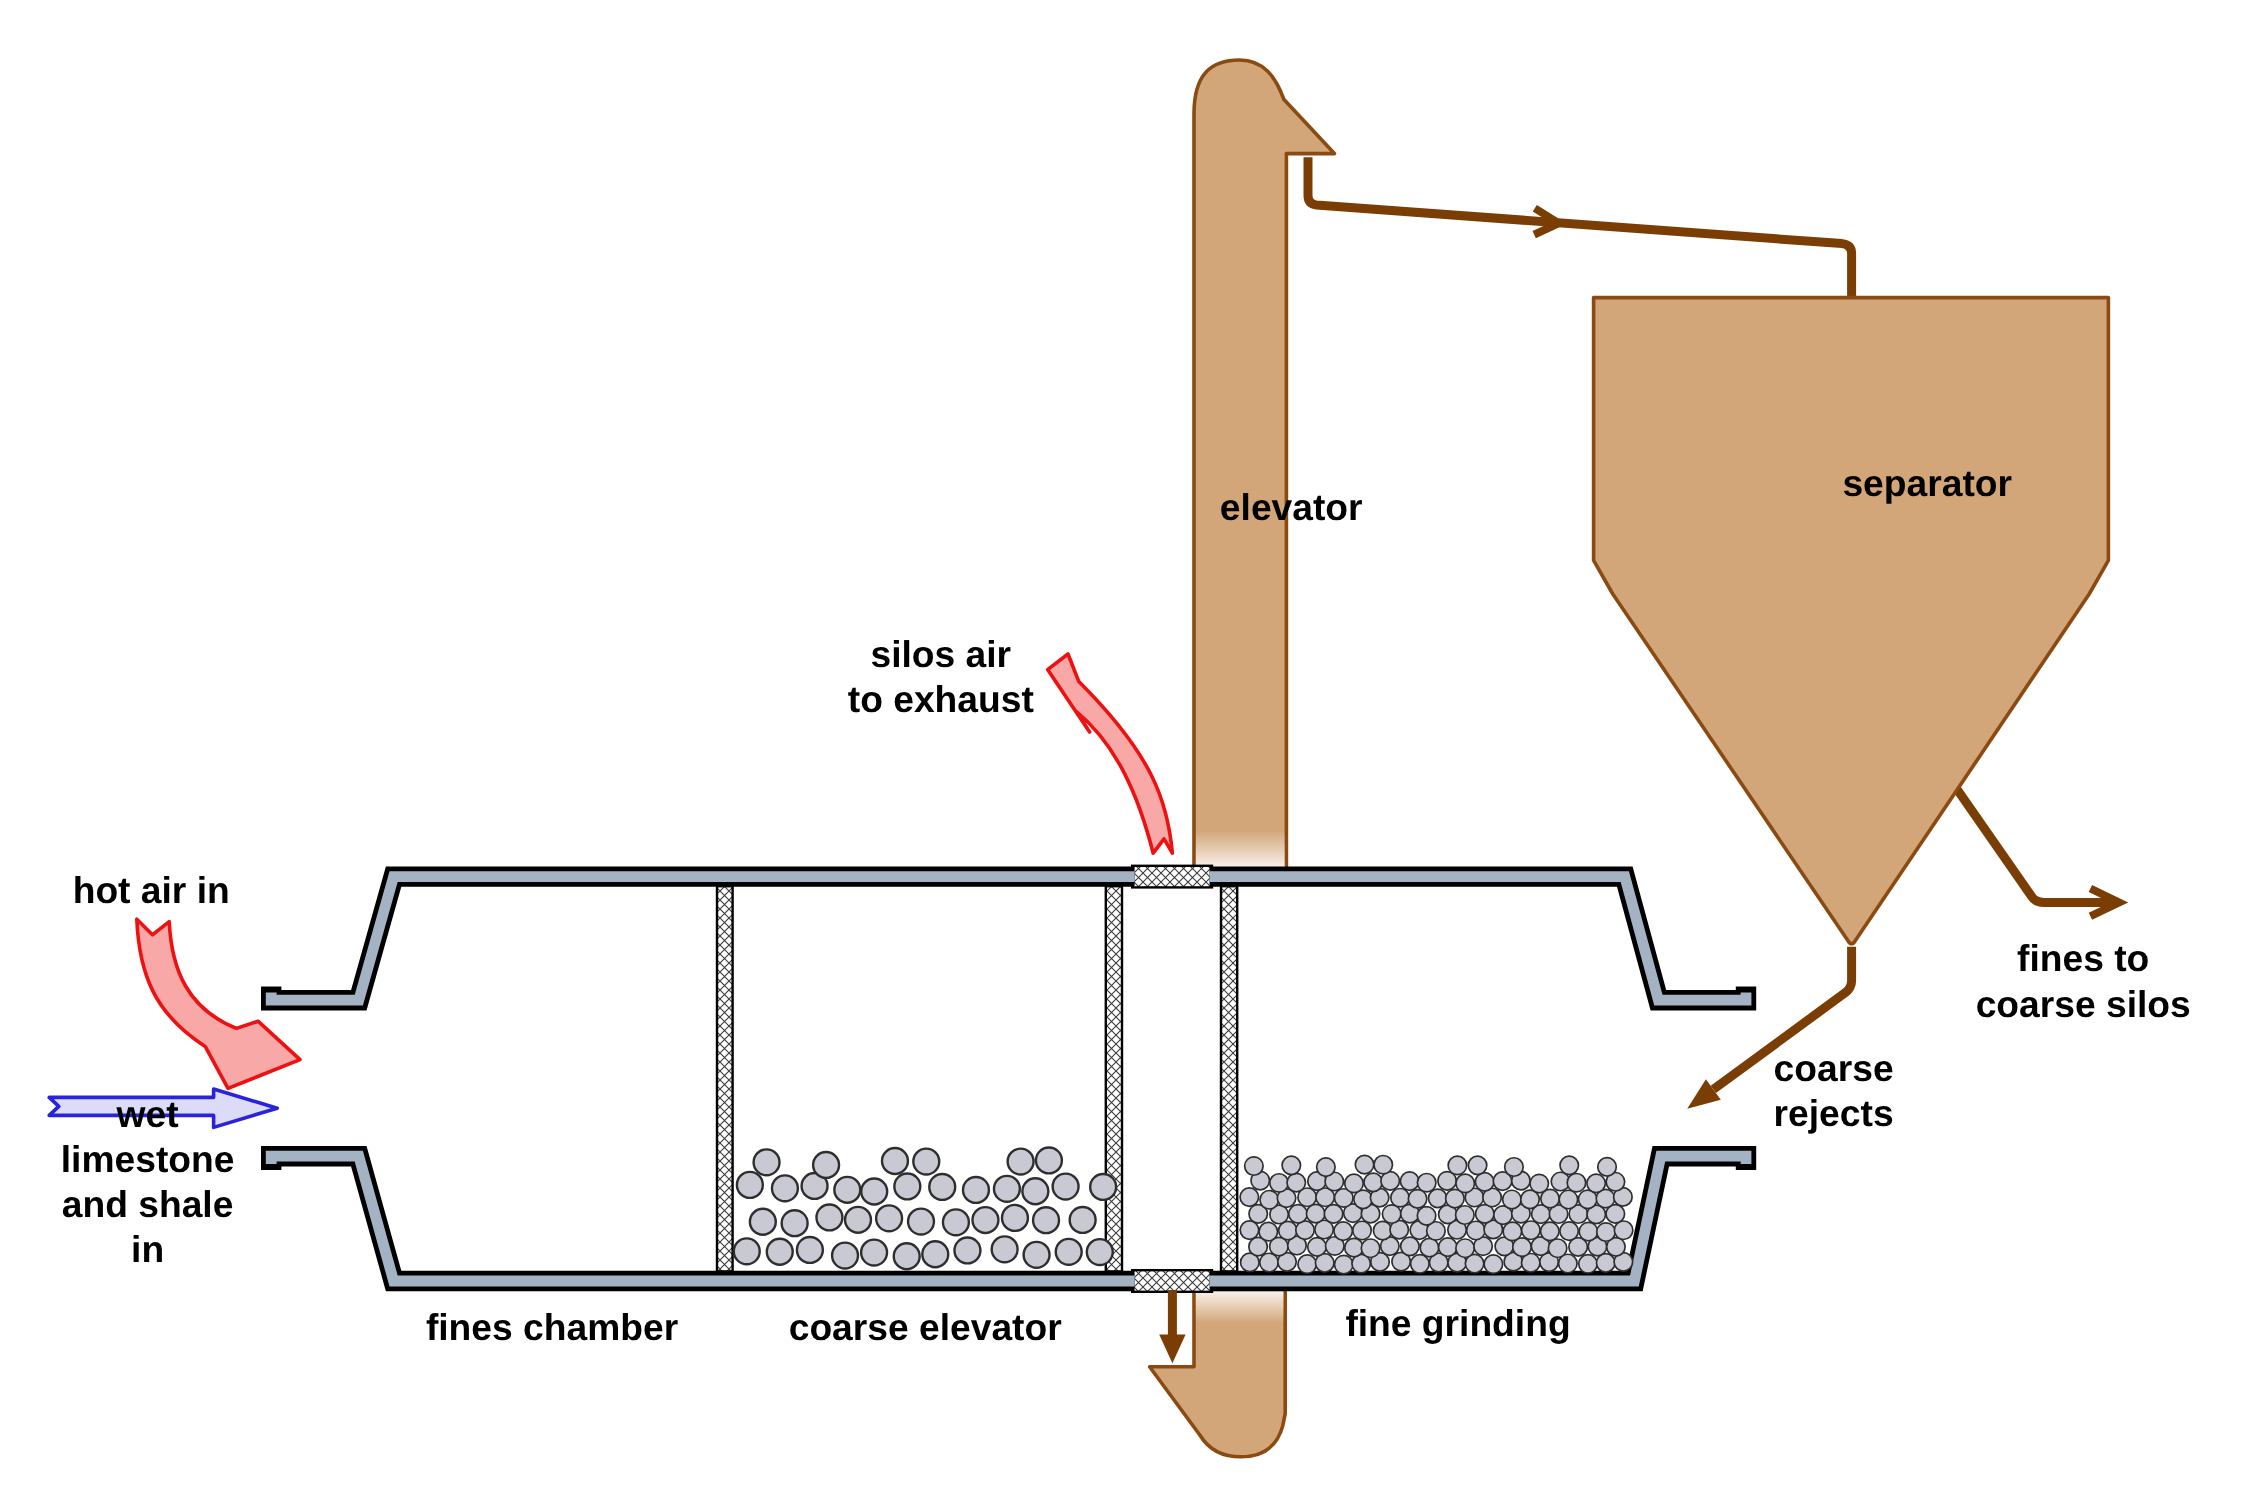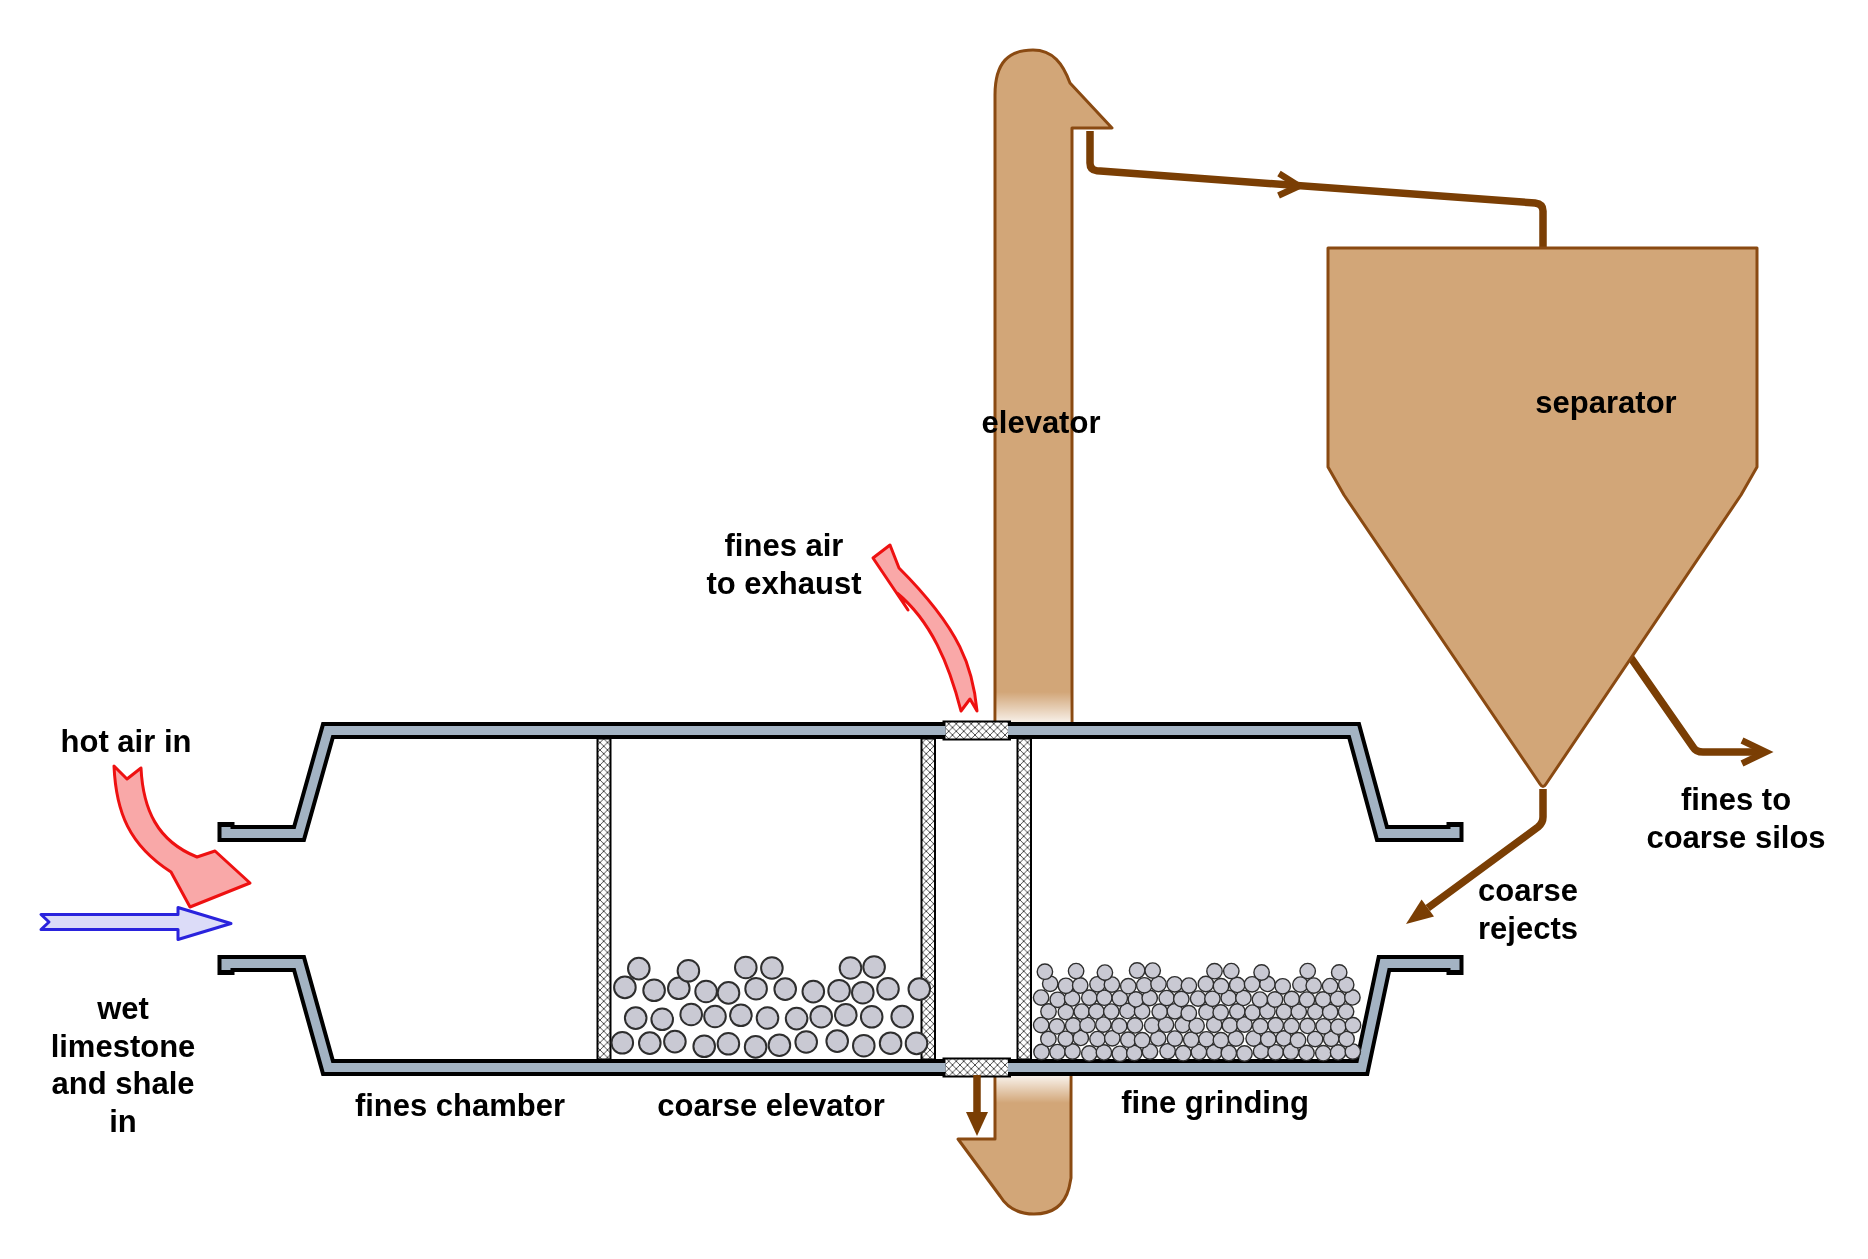--- a/index.html
+++ b/index.html
@@ -300,7 +300,7 @@
     <div>to exhaust</div>
   </div>
 
-  <div class="lbl" style="left:1041px;top:423px">elevator</div>
+  <div class="lbl" style="left:1076px;top:423px">elevator</div>
   <div class="lbl" style="left:1606px;top:403px">separator</div>
 
   <div class="lbl" style="left:1736px;top:818px">

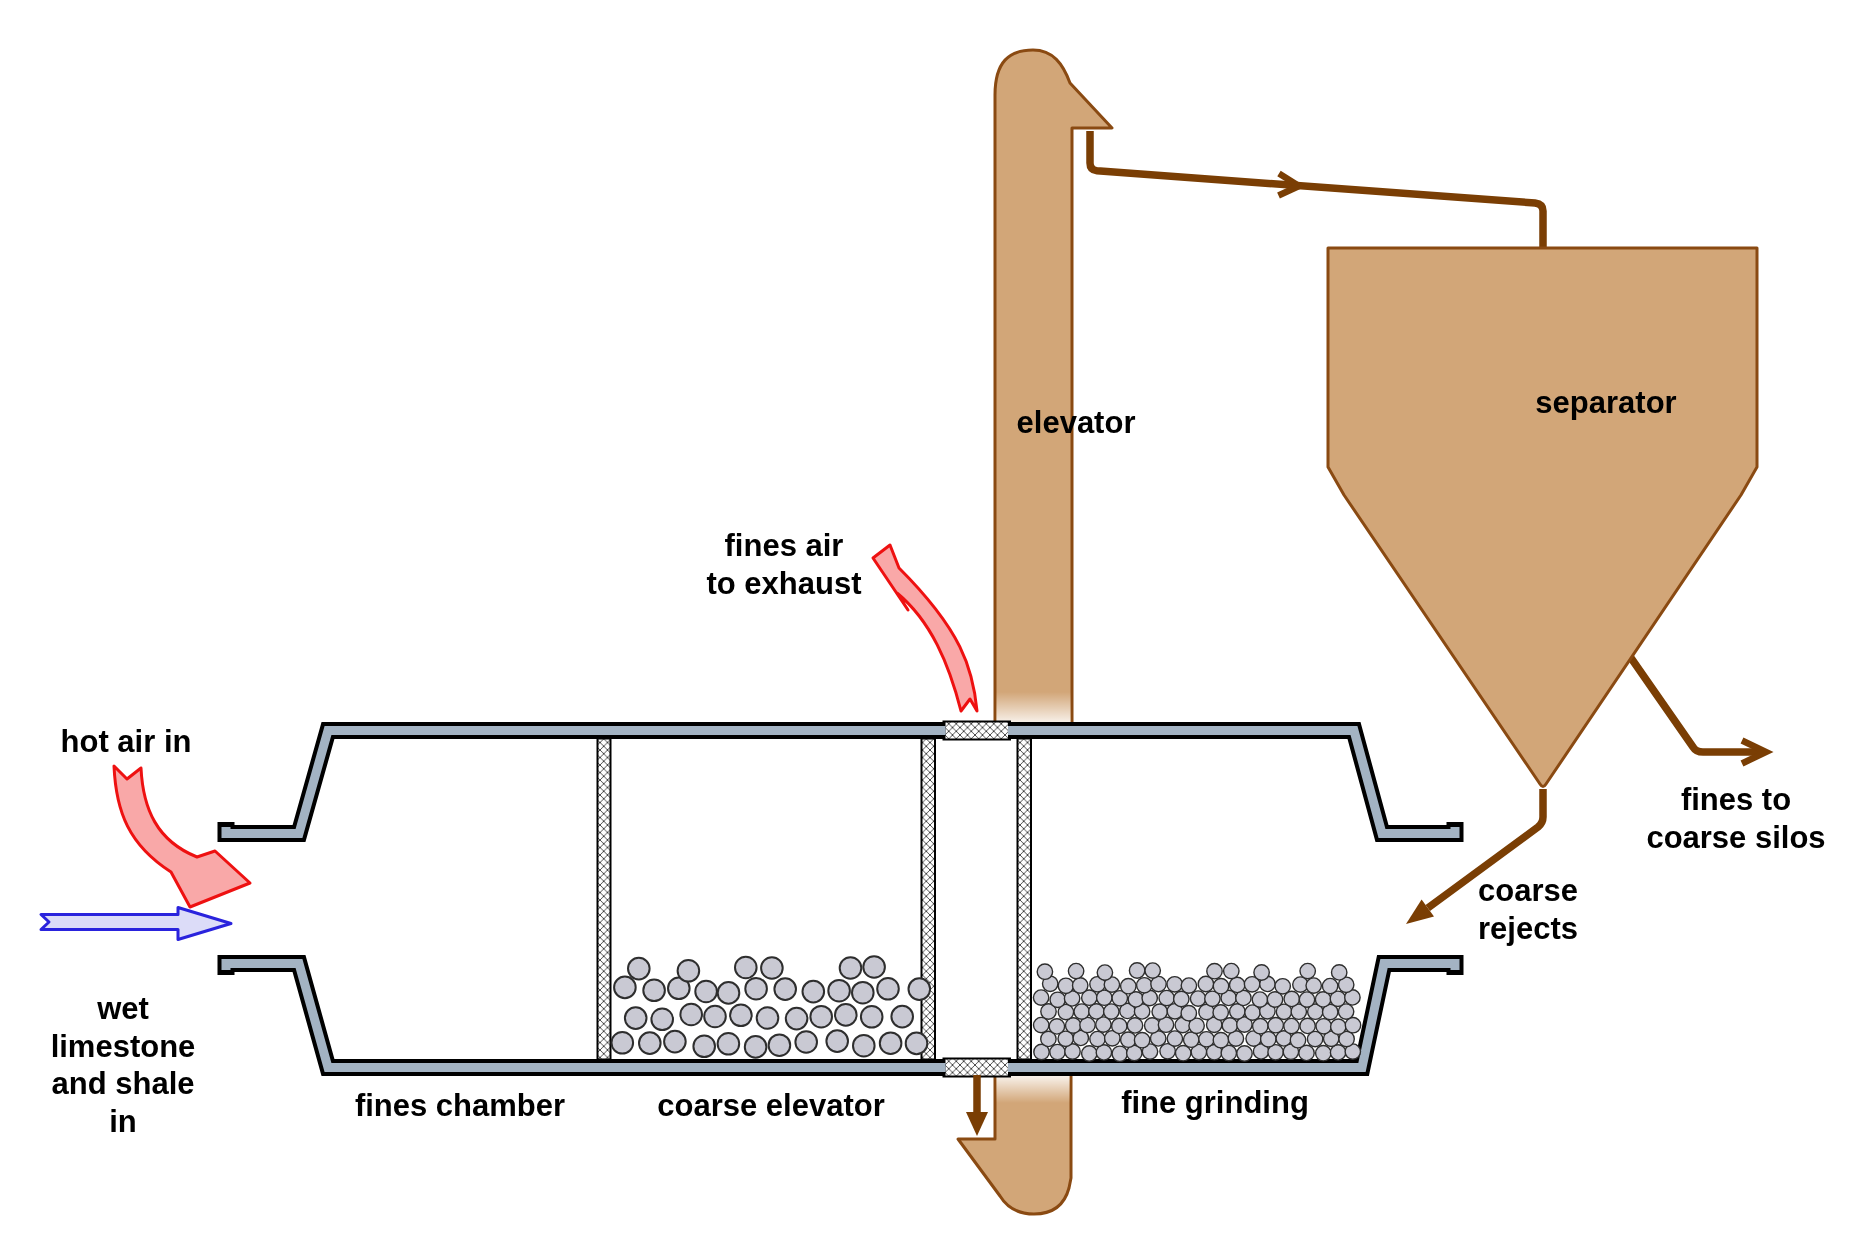--- a/index.html
+++ b/index.html
@@ -296,7 +296,7 @@
   </div>
 
   <div class="lbl" style="left:784px;top:564px">
-    <div>fines air</div>
+    <div>silos air</div>
     <div>to exhaust</div>
   </div>
 

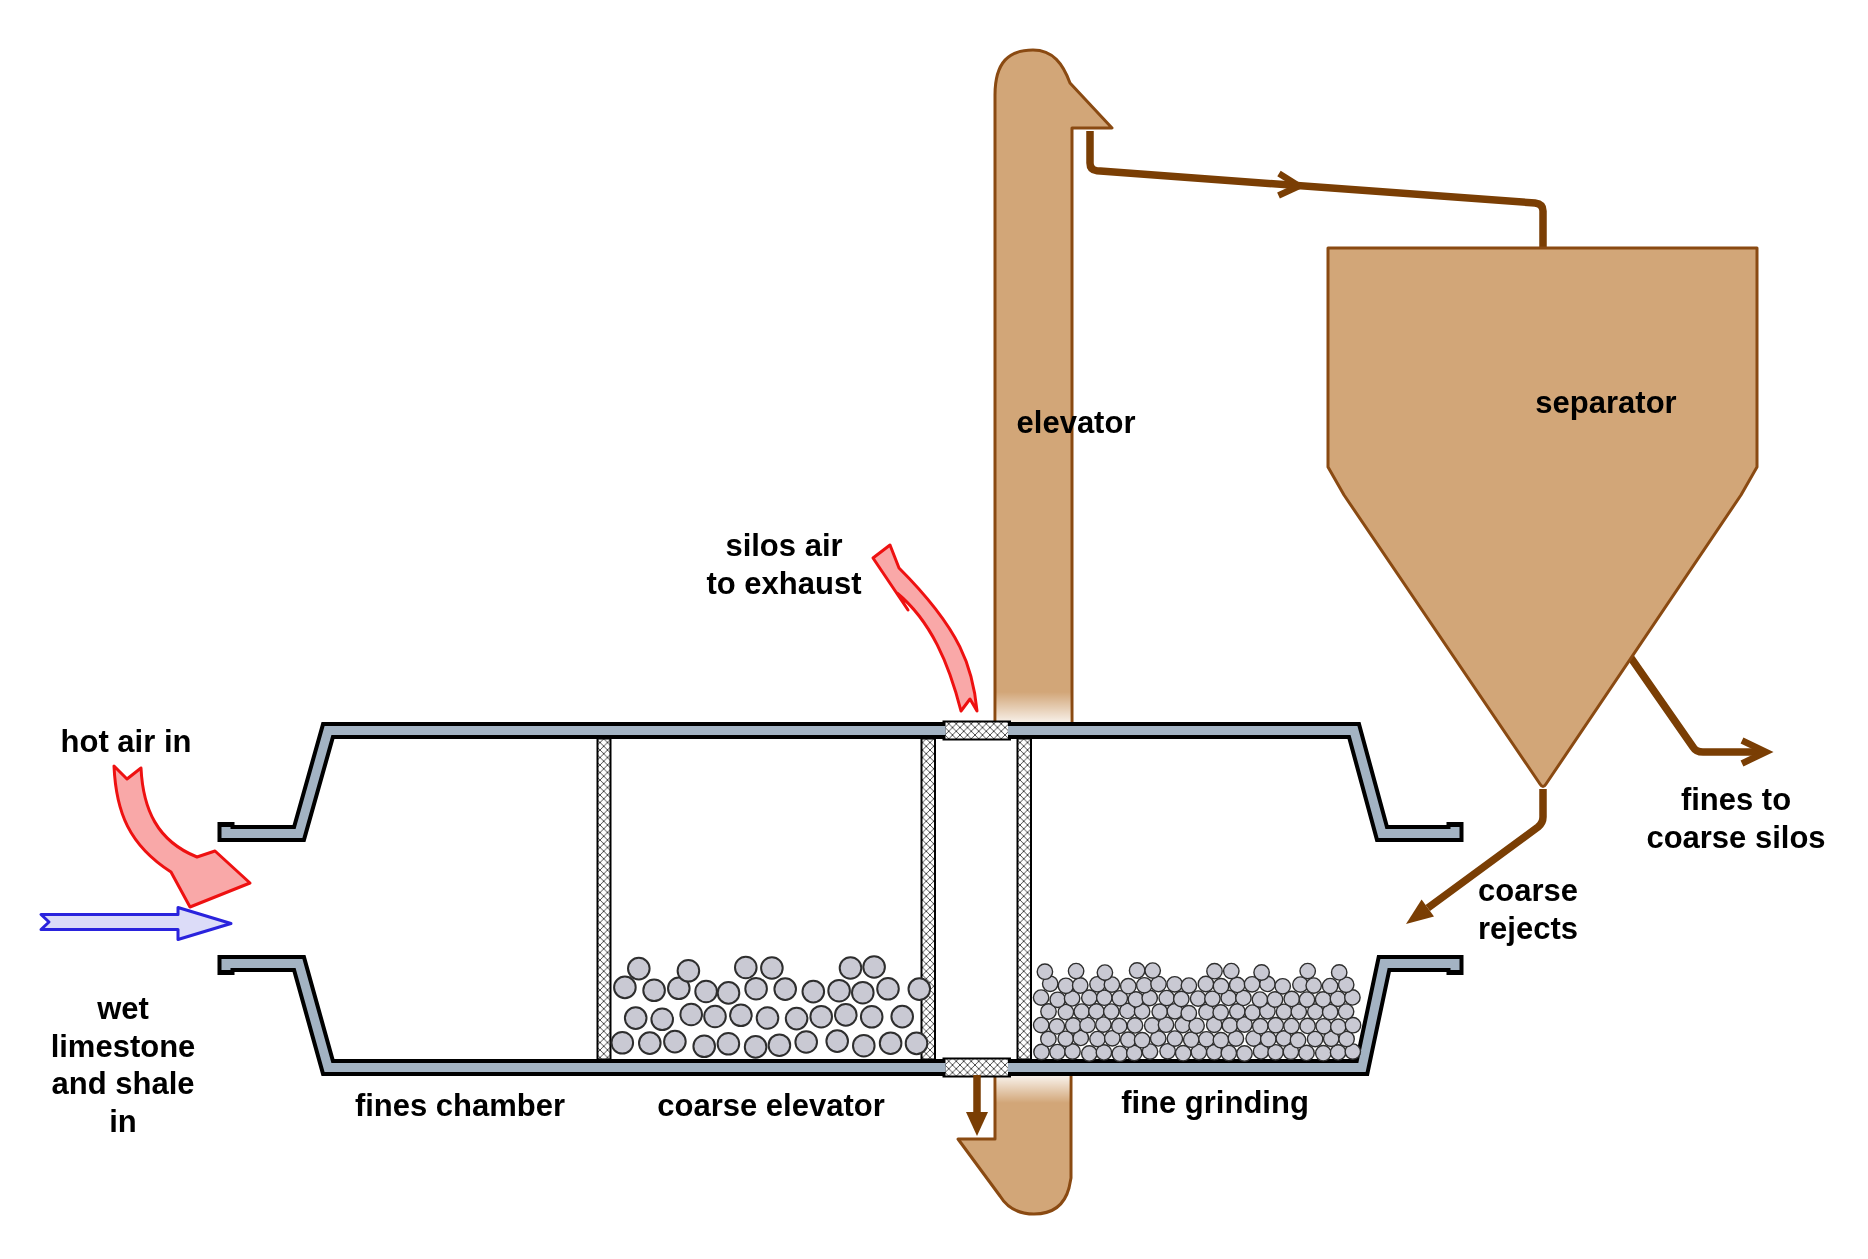--- a/index.html
+++ b/index.html
@@ -288,7 +288,7 @@
 <div>
   <div class="lbl" style="left:126px;top:742px">hot air in</div>
 
-  <div class="lbl" style="left:123px;top:1065px">
+  <div class="lbl" style="left:123px;top:985px">
     <div>wet</div>
     <div>limestone</div>
     <div>and shale</div>

